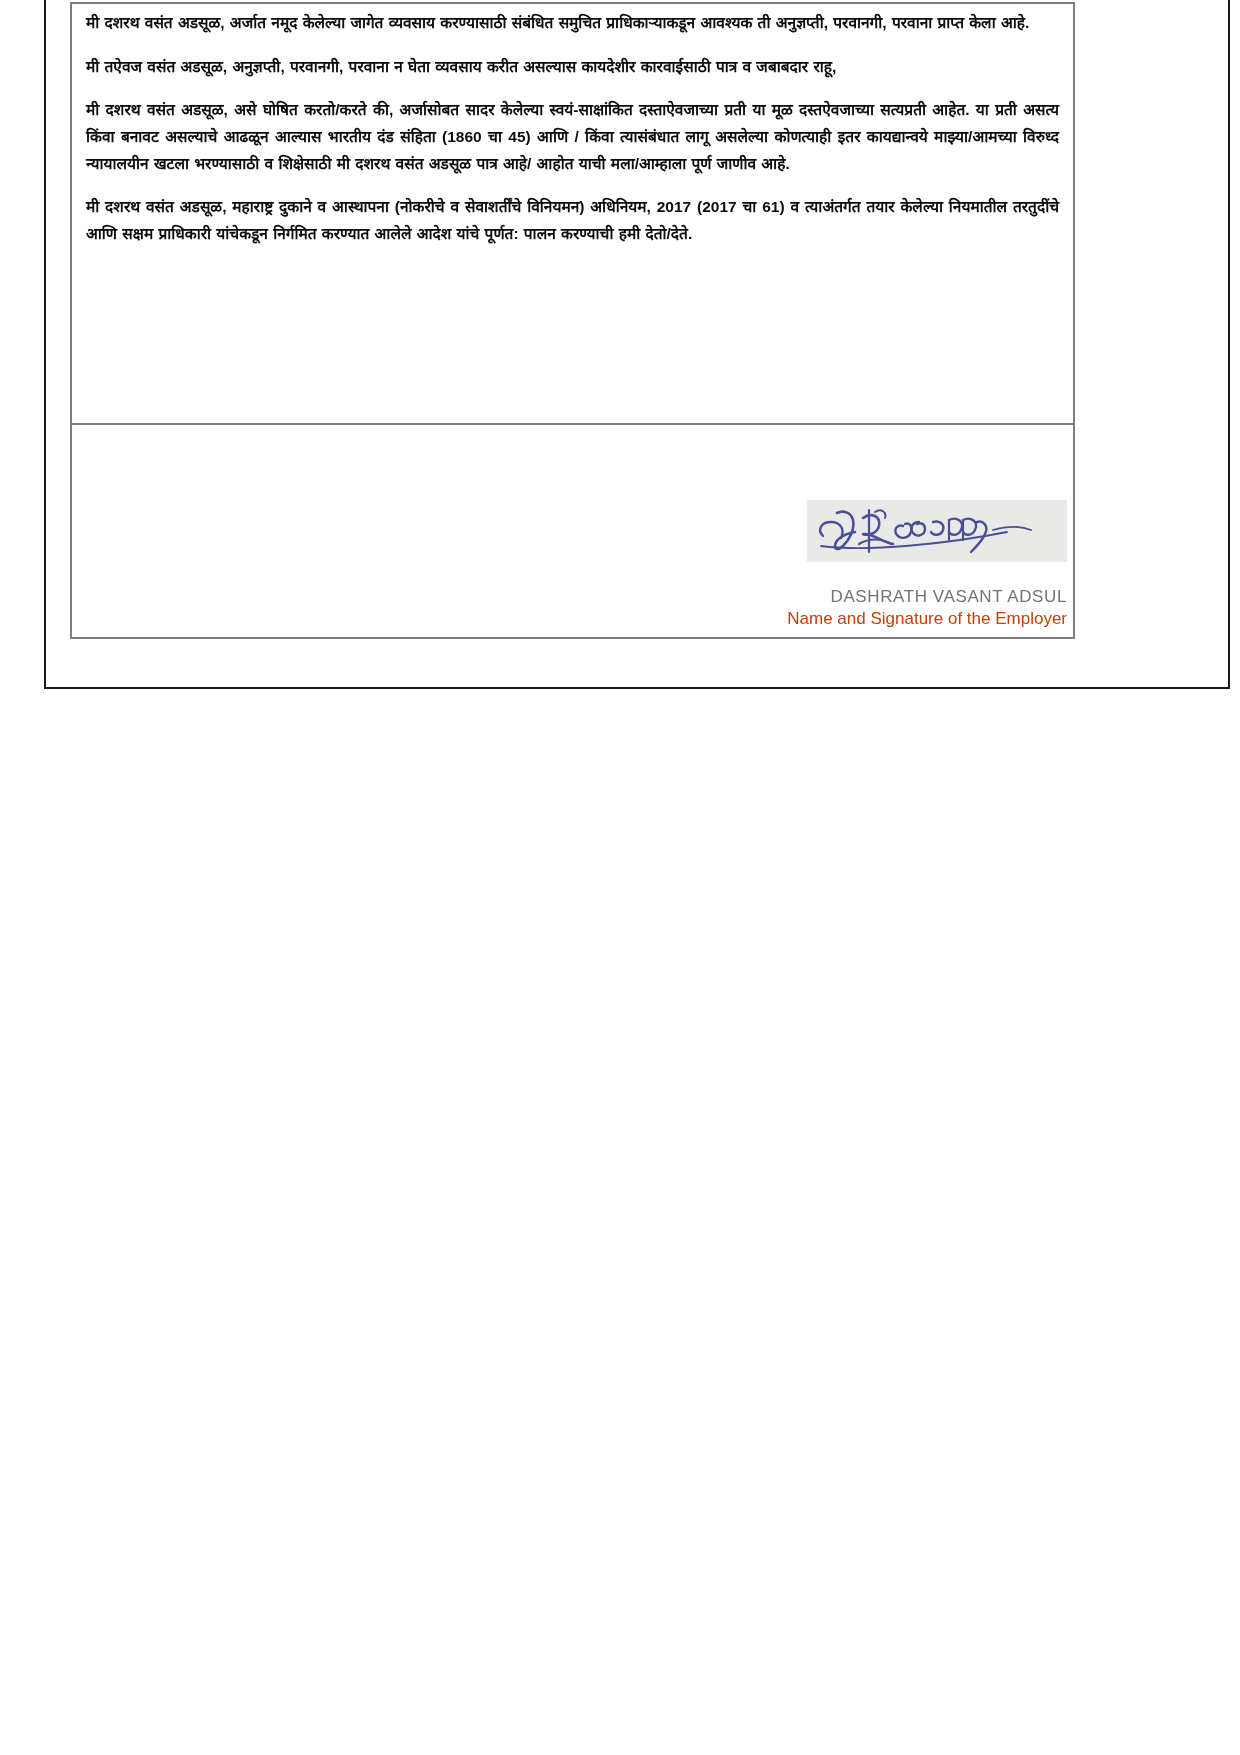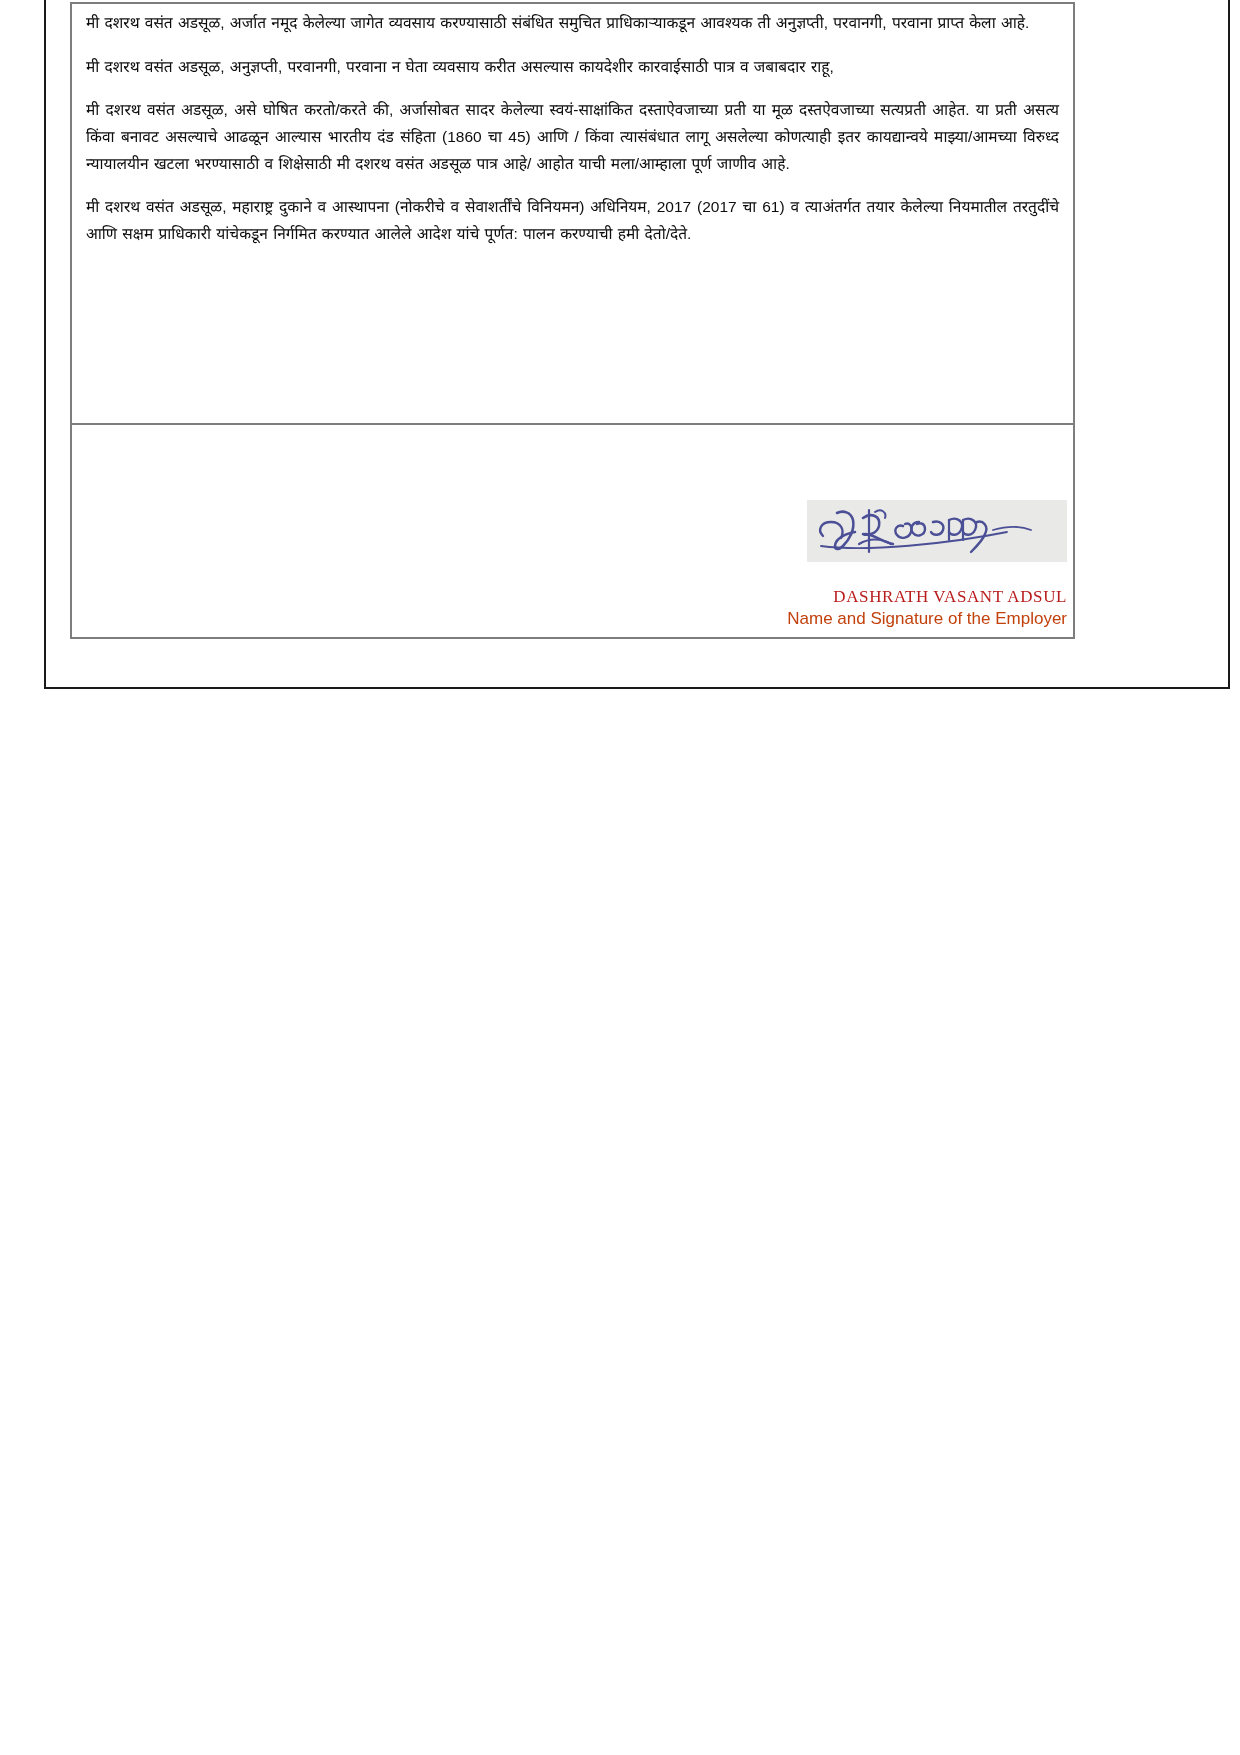--- a/index.html
+++ b/index.html
@@ -49,6 +49,7 @@
     padding: 6px 14px 14px 14px;
     box-sizing: border-box;
     height: 421px;
+    font-weight: bold;
   }
 
   .decl-para {

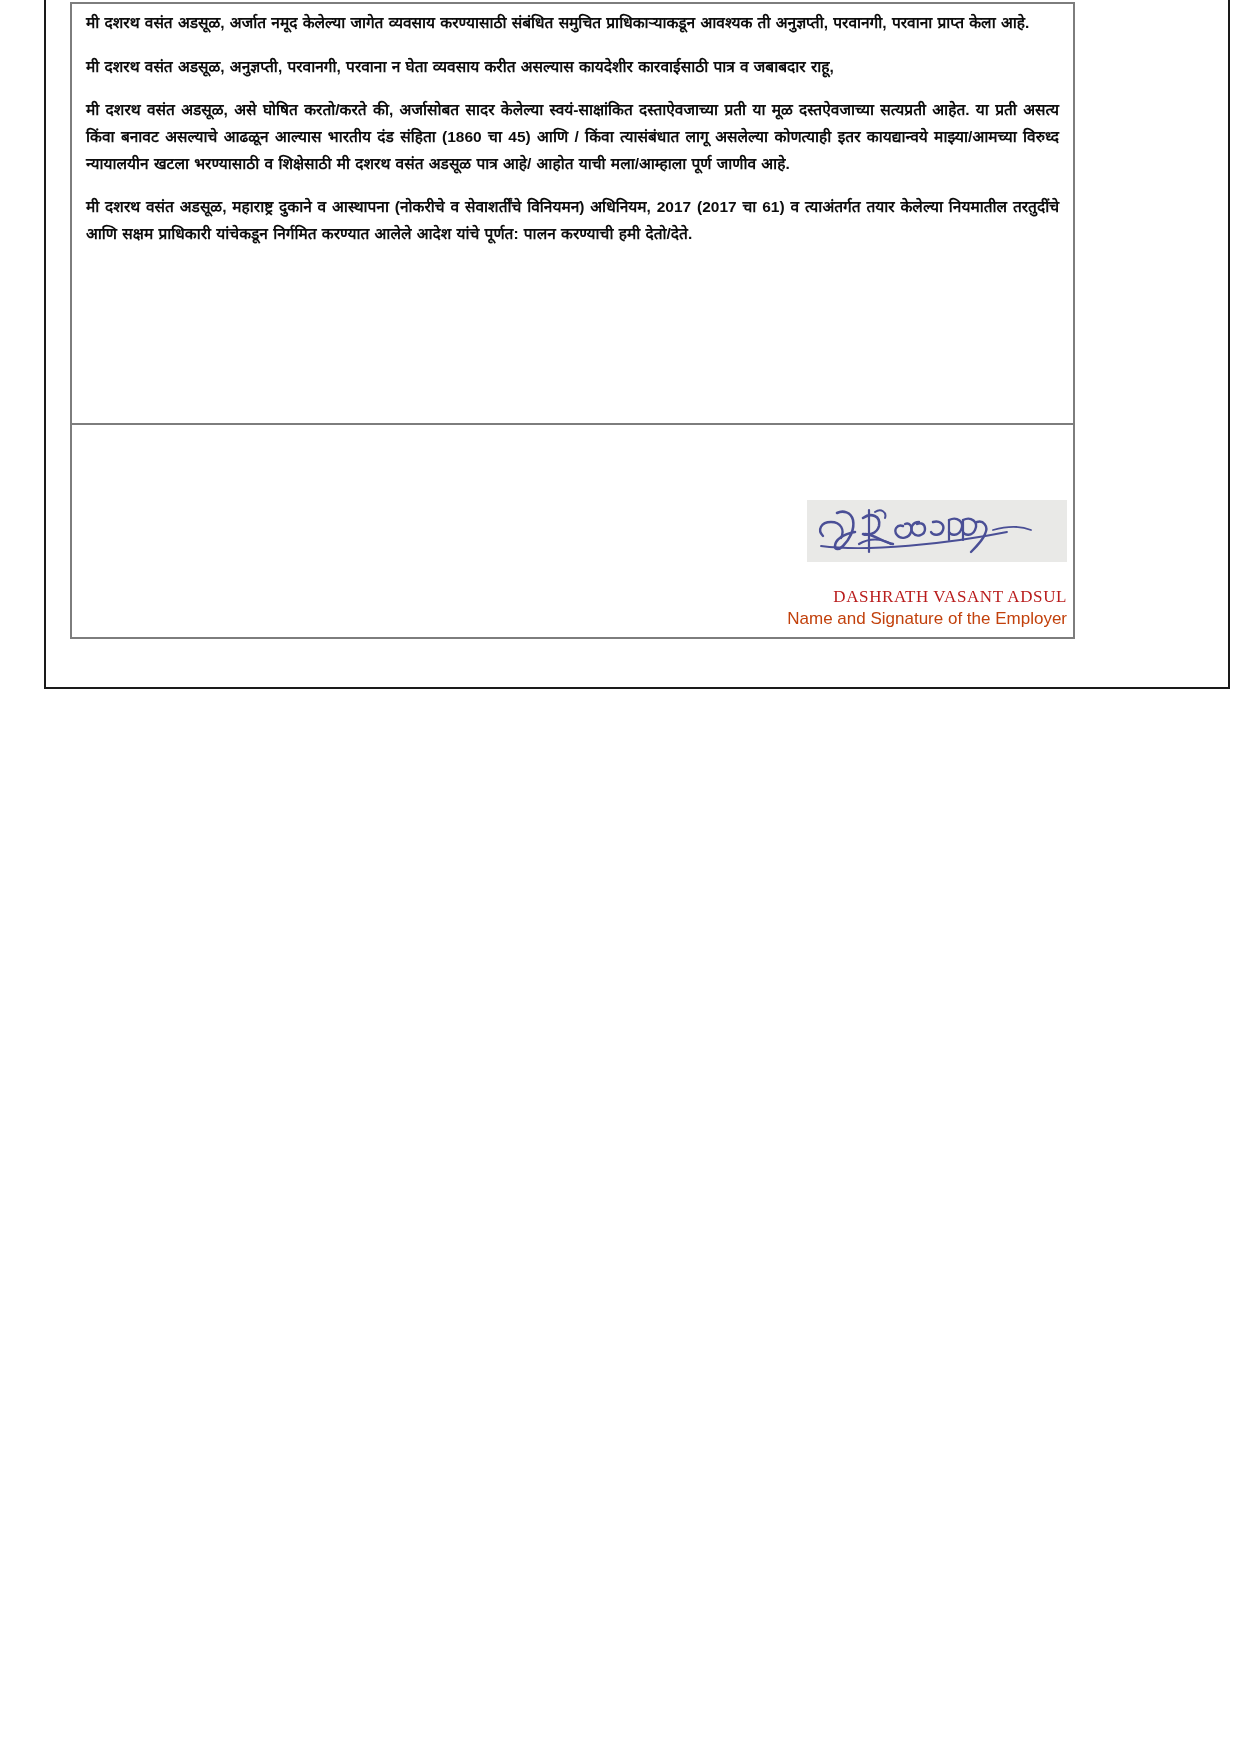--- a/index.html
+++ b/index.html
@@ -124,7 +124,7 @@
 
     <div id="declaration-body">
       <p class="decl-para">मी दशरथ वसंत अडसूळ, अर्जात नमूद केलेल्या जागेत व्यवसाय करण्यासाठी संबंधित समुचित प्राधिकाऱ्याकडून आवश्यक ती अनुज्ञप्ती, परवानगी, परवाना प्राप्त केला आहे.</p>
-      <p class="decl-para">मी दशरथ वसंत अडसूळ, अनुज्ञप्ती, परवानगी, परवाना न घेता व्यवसाय करीत असल्यास कायदेशीर कारवाईसाठी पात्र व जबाबदार राहू,</p>
+      <p class="decl-para">मी तऐवज वसंत अडसूळ, अनुज्ञप्ती, परवानगी, परवाना न घेता व्यवसाय करीत असल्यास कायदेशीर कारवाईसाठी पात्र व जबाबदार राहू,</p>
       <p class="decl-para">मी दशरथ वसंत अडसूळ, असे घोषित करतो/करते की, अर्जासोबत सादर केलेल्या स्वयं-साक्षांकित दस्ताऐवजाच्या प्रती या मूळ दस्तऐवजाच्या सत्यप्रती आहेत. या प्रती असत्य किंवा बनावट असल्याचे आढळून आल्यास भारतीय दंड संहिता (1860 चा 45) आणि / किंवा त्यासंबंधात लागू असलेल्या कोणत्याही इतर कायद्यान्वये माझ्या/आमच्या विरुध्द न्यायालयीन खटला भरण्यासाठी व शिक्षेसाठी मी दशरथ वसंत अडसूळ पात्र आहे/ आहोत याची मला/आम्हाला पूर्ण जाणीव आहे.</p>
       <p class="decl-para">मी दशरथ वसंत अडसूळ, महाराष्ट्र दुकाने व आस्थापना (नोकरीचे व सेवाशर्तींचे विनियमन) अधिनियम, 2017 (2017 चा 61) व त्याअंतर्गत तयार केलेल्या नियमातील तरतुदींचे आणि सक्षम प्राधिकारी यांचेकडून निर्गमित करण्यात आलेले आदेश यांचे पूर्णत: पालन करण्याची हमी देतो/देते.</p>
     </div>

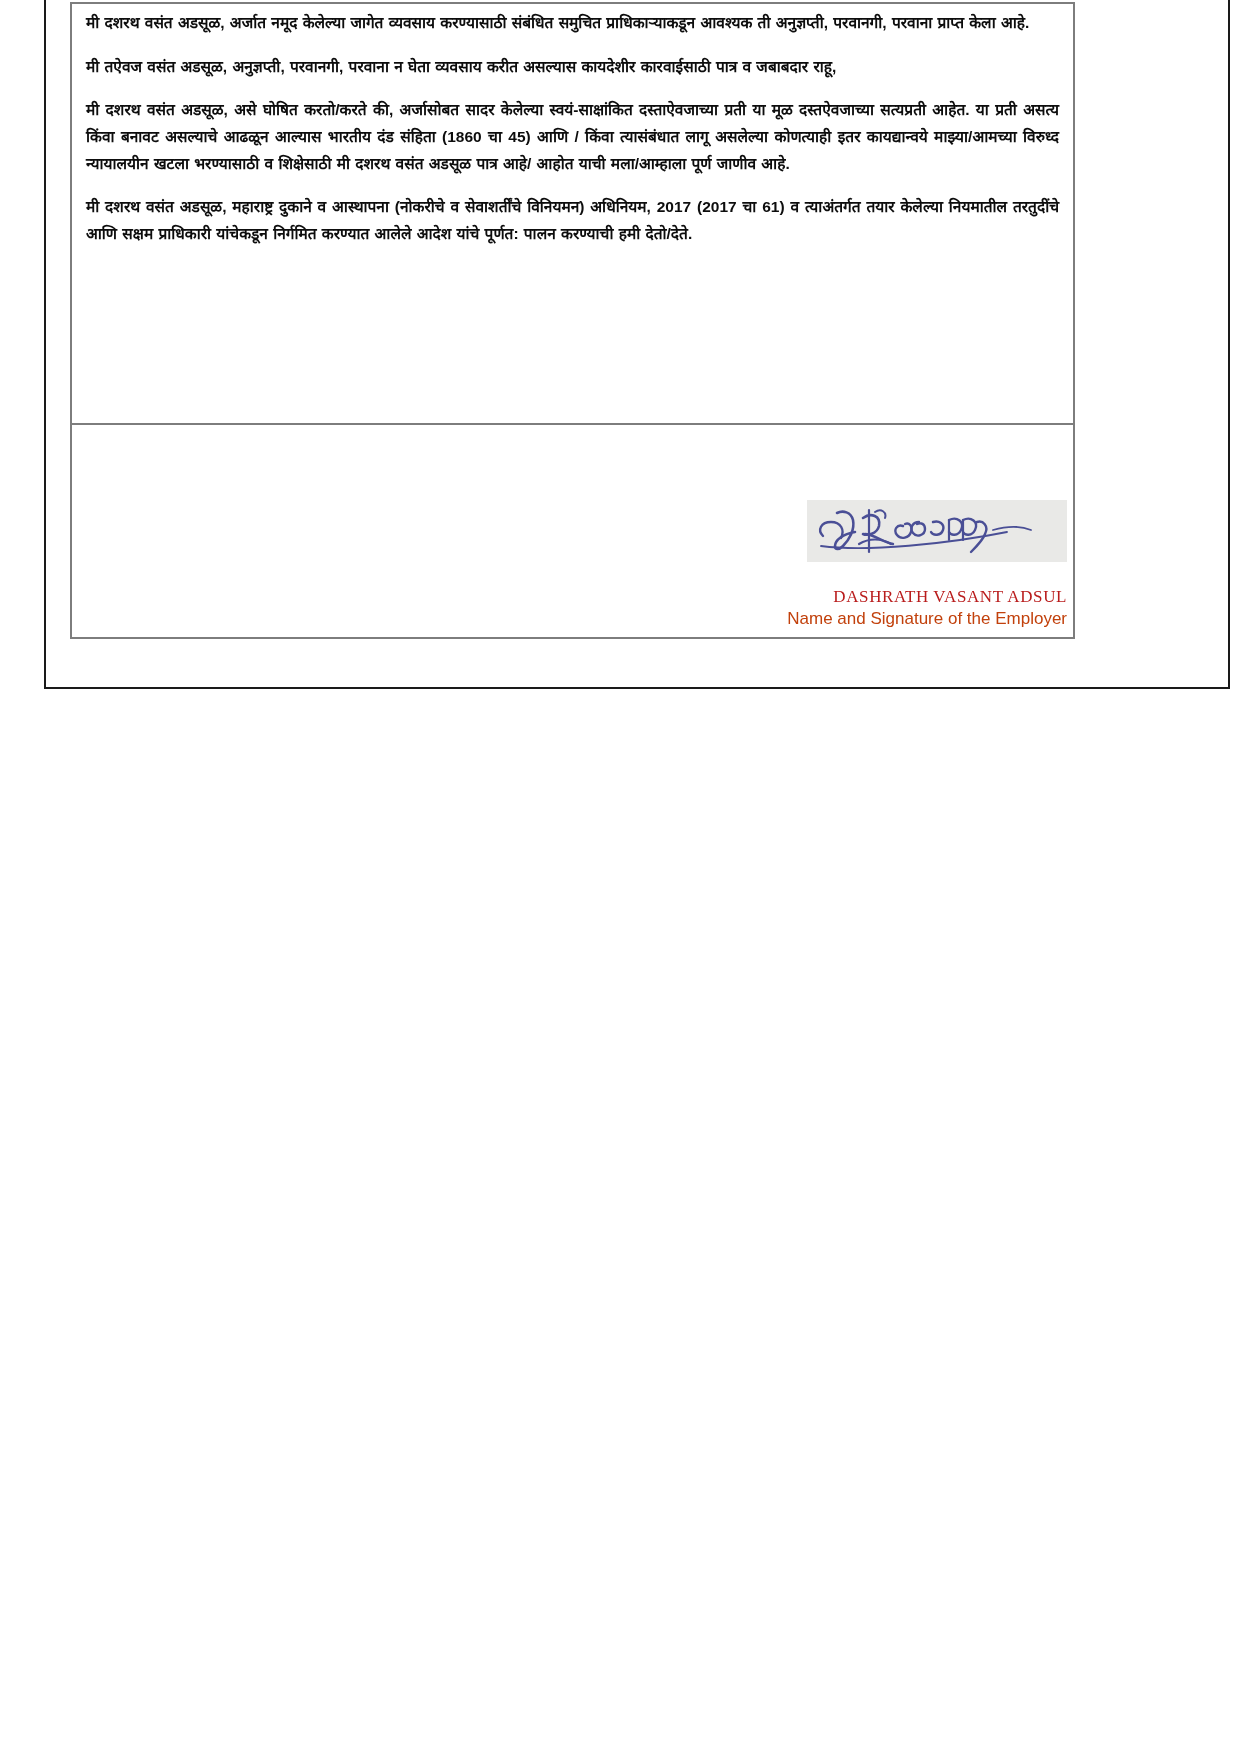--- a/index.html
+++ b/index.html
@@ -98,10 +98,10 @@
   }
 
   .sig-name {
-    font-family: Liberation Serif, serif;
+    font-family: Liberation Sans, sans-serif;
     font-size: 17px;
     letter-spacing: 0.6px;
-    color: #b91c1c;
+    color: #737373;
     margin-top: 24px;
     line-height: 1.25;
     white-space: nowrap;

